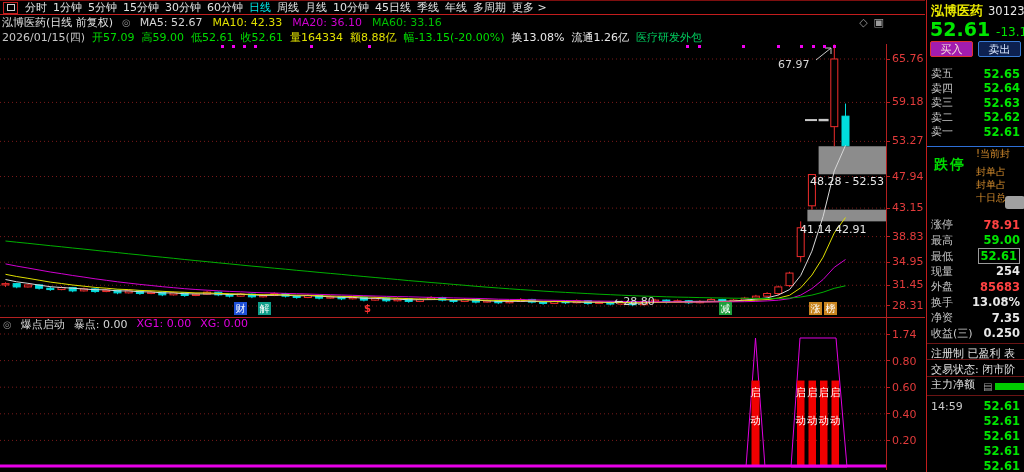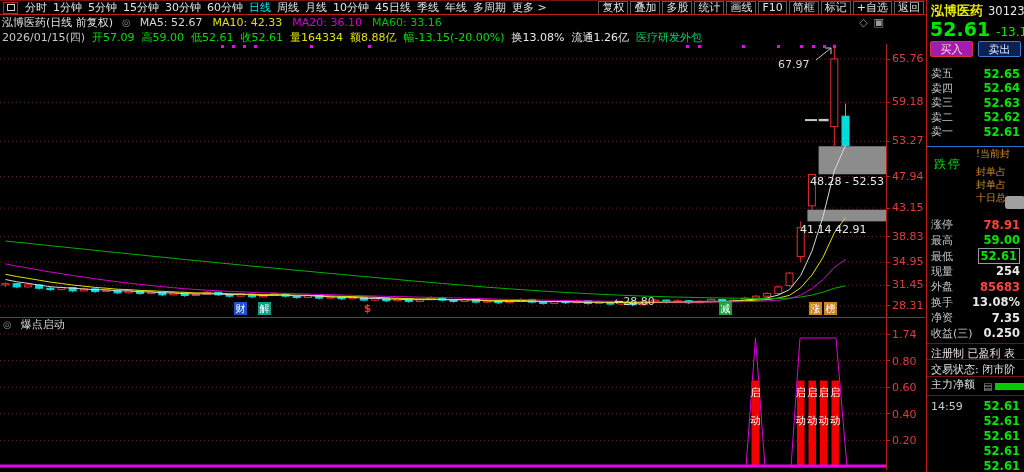--- a/index.html
+++ b/index.html
@@ -82,18 +82,6 @@
         <span class="mi">年线</span>
         <span class="mi">多周期</span>
         <span class="mi">更多 &gt;</span>
-      </div>
-    <div class="mright" id="menu-right">
-        <span class="mb">复权</span>
-        <span class="mb">叠加</span>
-        <span class="mb">多股</span>
-        <span class="mb">统计</span>
-        <span class="mb">画线</span>
-        <span class="mb">F10</span>
-        <span class="mb">简框</span>
-        <span class="mb">标记</span>
-        <span class="mb">+自选</span>
-        <span class="mb">返回</span>
       </div>
   </div>
 

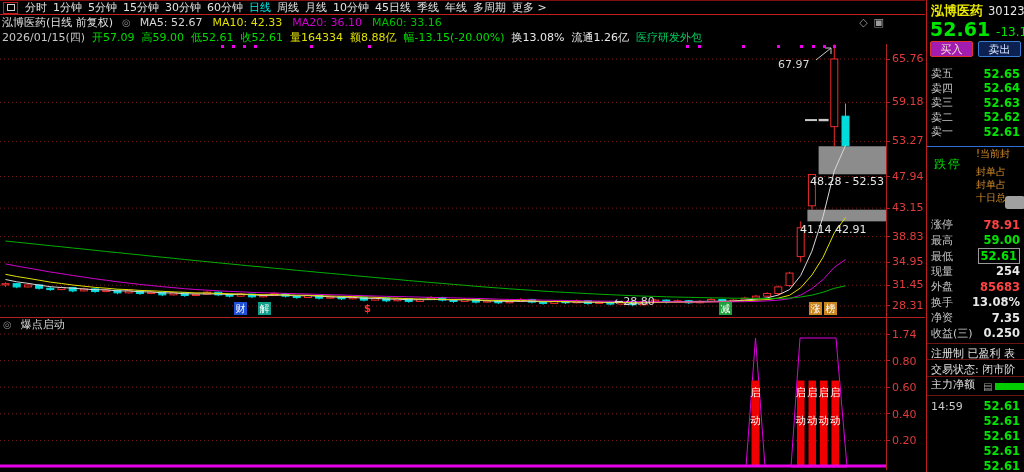--- a/index.html
+++ b/index.html
@@ -47,7 +47,7 @@
   .plbl{color:#c8c8c8;}
   .pval{font-weight:bold;font-size:11.5px;}
   .bluehr{position:absolute;left:0;top:146px;width:97px;height:1px;background:#2e6fd6;}
-  .limitlbl{position:absolute;left:7px;top:156px;color:#00dd00;font-weight:normal;font-size:12px;letter-spacing:2px;}
+  .limitlbl{position:absolute;left:7px;top:156px;color:#00dd00;font-weight:bold;font-size:14px;letter-spacing:2px;}
   .lnote{position:absolute;left:49px;color:#d98f2e;font-size:10px;white-space:nowrap;}
   .pill{position:absolute;left:78px;top:196px;width:20px;height:13px;background:#a0a0a0;border-radius:3px;}
   .psep{position:absolute;left:0;width:97px;height:1px;background:#6a1414;}

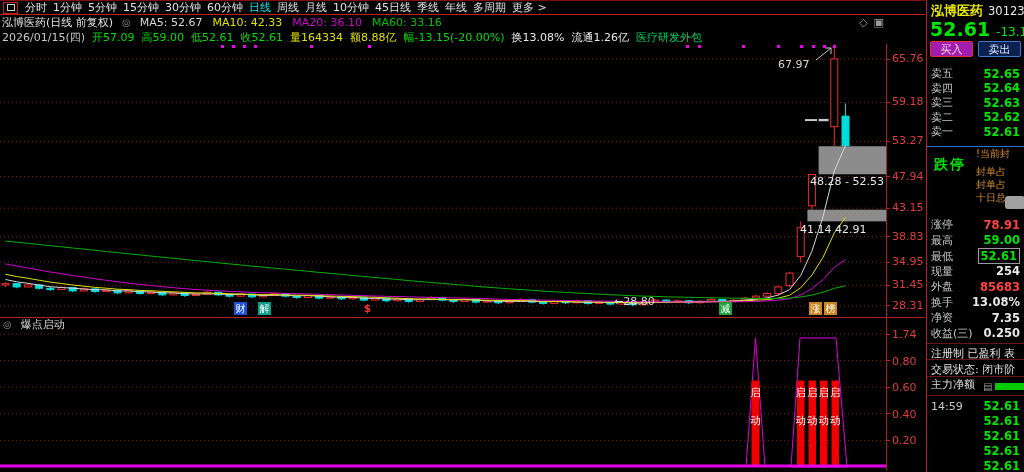--- a/index.html
+++ b/index.html
@@ -339,6 +339,11 @@
   <div class="indhdr">
     <span class="ddicon">◎</span>
     <span class="gray">爆点启动</span>
+    <span id="ind-items" style="display:flex;gap:9px;">
+        <span style="color: rgb(216, 216, 216);">暴点: 0.00</span>
+        <span style="color: rgb(224, 0, 224);">XG1: 0.00</span>
+        <span style="color: rgb(224, 0, 224);">XG: 0.00</span>
+      </span>
   </div>
 
   <svg id="sub-chart" width="886" height="140">

